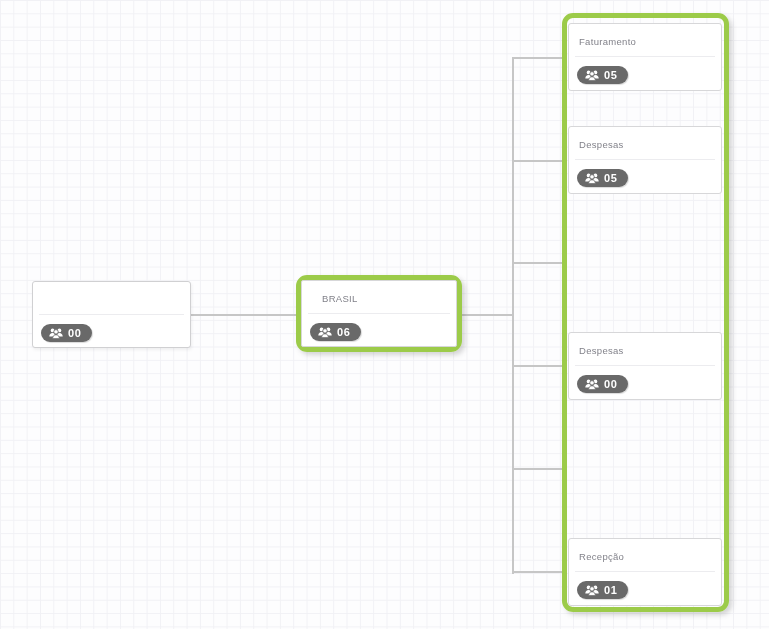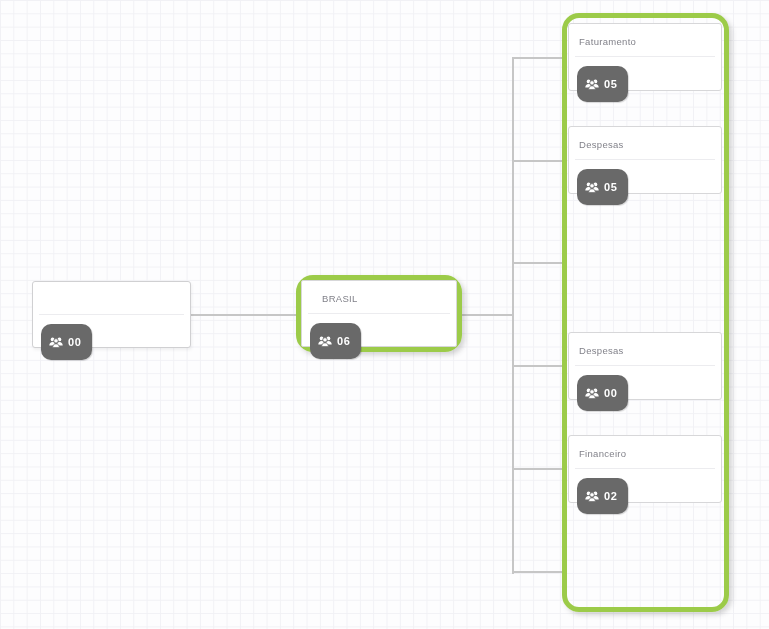--- a/index.html
+++ b/index.html
@@ -74,7 +74,7 @@
   .selection-wrap {
     position: absolute;
     border: 5px solid #9ccb49;
-    border-radius: 17px;
+    border-radius: 11px;
     box-shadow: 3px 3px 5px rgba(90,90,90,0.25);
   }
   .brasil-wrap { left: 296px; top: 275px; width: 166px; height: 77px; }

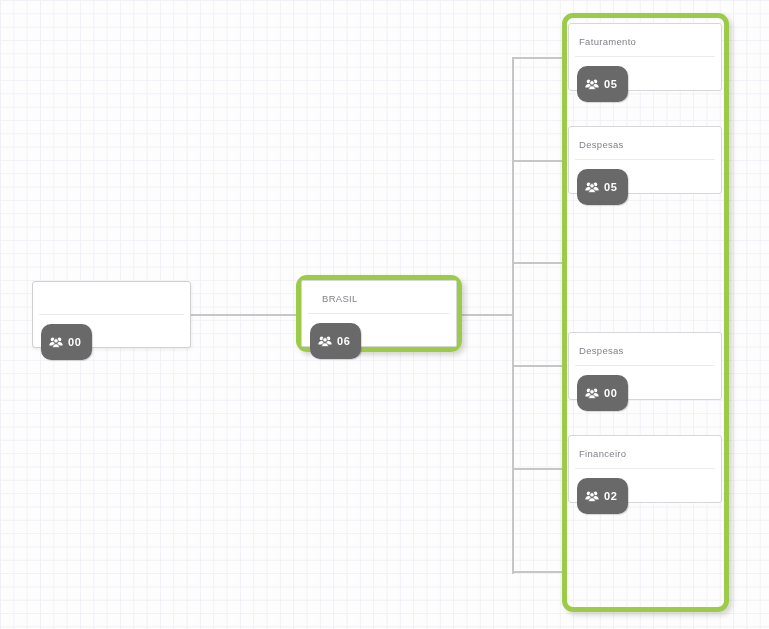--- a/index.html
+++ b/index.html
@@ -55,7 +55,7 @@
   .member-badge {
     position: absolute;
     top: 42px; left: 8px;
-    height: 36px;
+    height: 18px;
     display: inline-flex;
     align-items: center;
     gap: 5px;

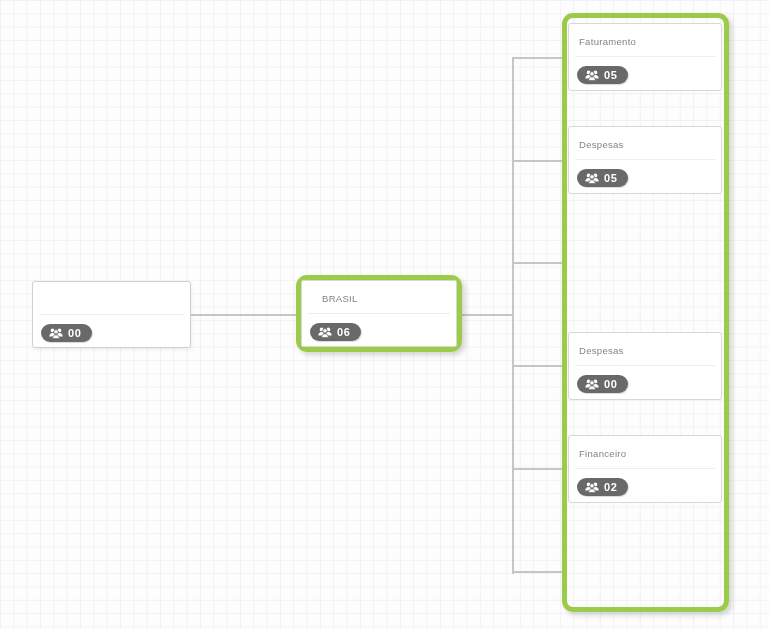--- a/index.html
+++ b/index.html
@@ -191,21 +191,6 @@
       </div>
     </div>
 
-    <div class="node-card child-4">
-      <div class="node-title">Financeiro</div>
-      <div class="node-divider"></div>
-      <div class="member-badge">
-        <svg class="users-glyph" width="14" height="11" viewBox="0 0 18 14" fill="#ffffff">
-          <circle cx="4.6" cy="3.1" r="2.4"></circle>
-            <circle cx="13.4" cy="3.1" r="2.4"></circle>
-          <path d="M0.4 10.8 C0.4 7.9 2.2 6.2 4.6 6.2 C5.9 6.2 6.6 6.6 7.3 7.3 L7.3 10.8 Z"></path>
-          <path d="M17.6 10.8 C17.6 7.9 15.8 6.2 13.4 6.2 C12.1 6.2 11.4 6.6 10.7 7.3 L10.7 10.8 Z"></path>
-          <circle cx="9" cy="4.9" r="2.9" stroke="#696969" stroke-width="1.1"></circle>
-          <path d="M4.6 13.6 C4.6 10.4 6.5 8.6 9 8.6 C11.5 8.6 13.4 10.4 13.4 13.6 Z" stroke="#696969" stroke-width="1.1"></path>
-        </svg>
-        <span>02</span>
-      </div>
-    </div>
 
 
   </div>

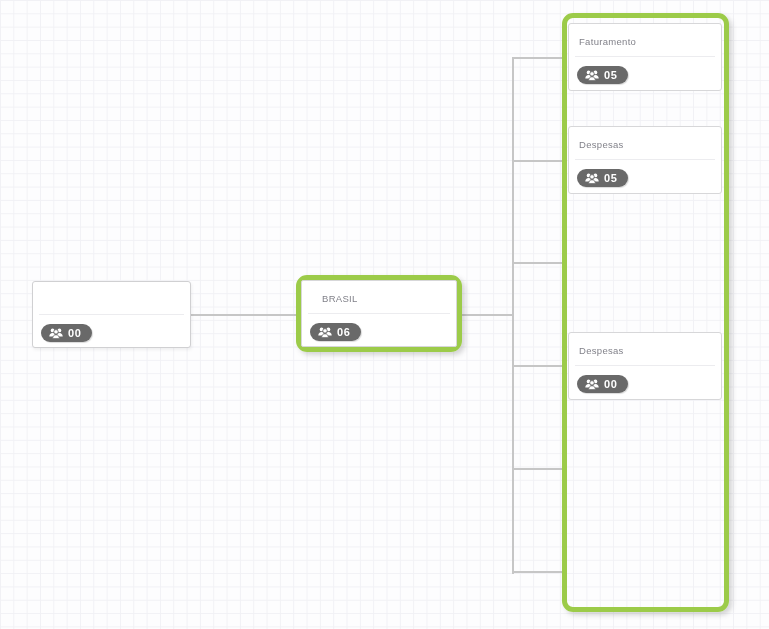--- a/index.html
+++ b/index.html
@@ -192,6 +192,21 @@
     </div>
 
 
+    <div class="node-card child-5">
+      <div class="node-title">Recepção</div>
+      <div class="node-divider"></div>
+      <div class="member-badge">
+        <svg class="users-glyph" width="14" height="11" viewBox="0 0 18 14" fill="#ffffff">
+          <circle cx="4.6" cy="3.1" r="2.4"></circle>
+            <circle cx="13.4" cy="3.1" r="2.4"></circle>
+          <path d="M0.4 10.8 C0.4 7.9 2.2 6.2 4.6 6.2 C5.9 6.2 6.6 6.6 7.3 7.3 L7.3 10.8 Z"></path>
+          <path d="M17.6 10.8 C17.6 7.9 15.8 6.2 13.4 6.2 C12.1 6.2 11.4 6.6 10.7 7.3 L10.7 10.8 Z"></path>
+          <circle cx="9" cy="4.9" r="2.9" stroke="#696969" stroke-width="1.1"></circle>
+          <path d="M4.6 13.6 C4.6 10.4 6.5 8.6 9 8.6 C11.5 8.6 13.4 10.4 13.4 13.6 Z" stroke="#696969" stroke-width="1.1"></path>
+        </svg>
+        <span>01</span>
+      </div>
+    </div>
 
   </div>
 </div>

